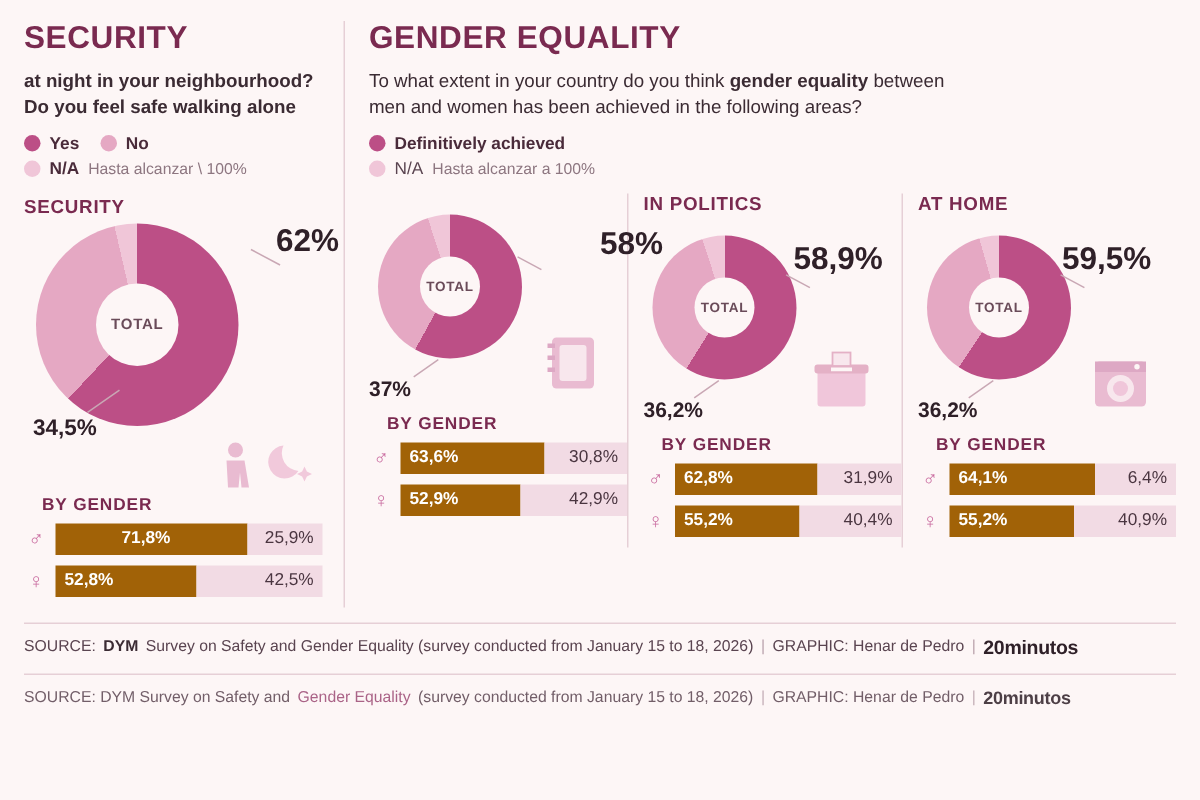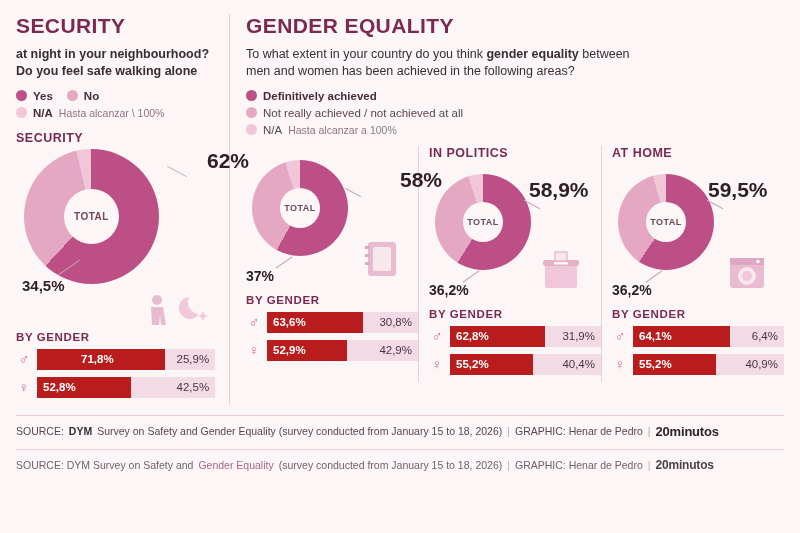--- a/index.html
+++ b/index.html
@@ -151,12 +151,6 @@
         <span class="legend-item">
           <span class="dot d1"></span>
           <span class="leg-strong">Definitively achieved</span>
-        </span>
-      </div>
-      <div class="legend-row">
-        <span class="legend-item">
-          <span class="dot d2"></span>
-          <span class="leg-normal">Not really achieved / not achieved at all</span>
         </span>
       </div>
       <div class="legend-row">

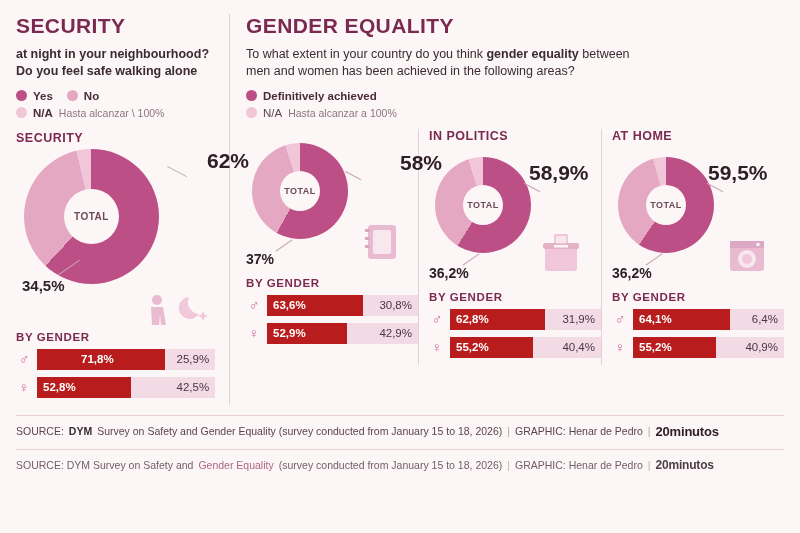--- a/index.html
+++ b/index.html
@@ -103,7 +103,7 @@
              background:conic-gradient(from 0deg,#bc4f86 0 223deg,#e5a8c3 223deg 347deg,#f0c6d8 347deg 360deg);">
           <div class="hole" style="left:40px;top:40px;width:55px;height:55px;">TOTAL</div>
         </div>
-        <div class="big-pct" style="position:absolute;left:168px;top:0;margin-left:23px;">62%</div>
+        <div class="big-pct" style="position:absolute;left:168px;top:0;">62%</div>
         <div class="leader" style="left:150px;top:22px;width:22px;height:1px;transform:rotate(28deg);"></div>
         <div class="small-pct" style="position:absolute;left:6px;top:128px;">34,5%</div>
         <div class="leader" style="left:40px;top:118px;width:26px;height:1px;transform:rotate(-35deg);"></div>

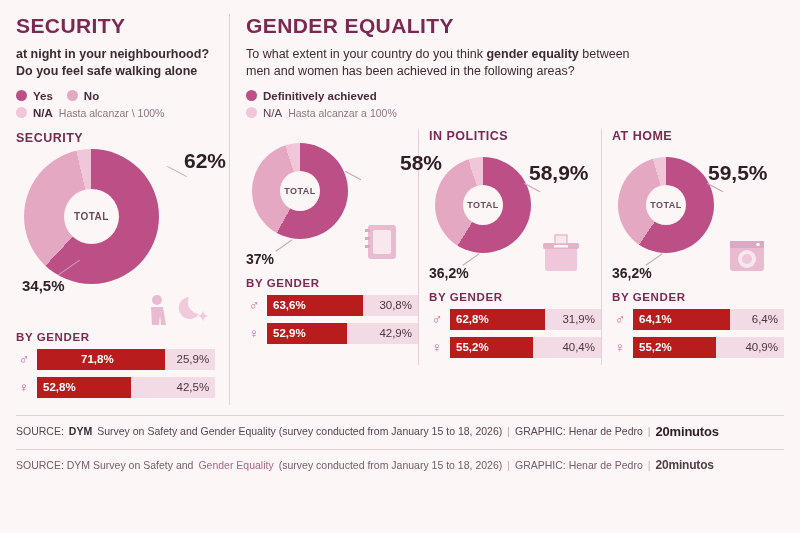--- a/index.html
+++ b/index.html
@@ -49,7 +49,7 @@
     font-size:10px;font-weight:bold;letter-spacing:.5px;color:#6a4b59;
   }
 
-  .bygender{font-size:11.5px;font-weight:bold;letter-spacing:.6px;color:#7a2a50;margin:6px 0 6px 0;}
+  .bygender{font-size:11.5px;font-weight:bold;letter-spacing:.6px;color:#7a2a50;margin:6px 0 6px 12px;}
   .bar-row{display:flex;align-items:center;margin-bottom:7px;}
   .gicon{width:16px;text-align:center;font-size:14px;color:#c96ca0;margin-right:5px;}
   .bar{height:21px;display:flex;align-items:center;flex:1;}

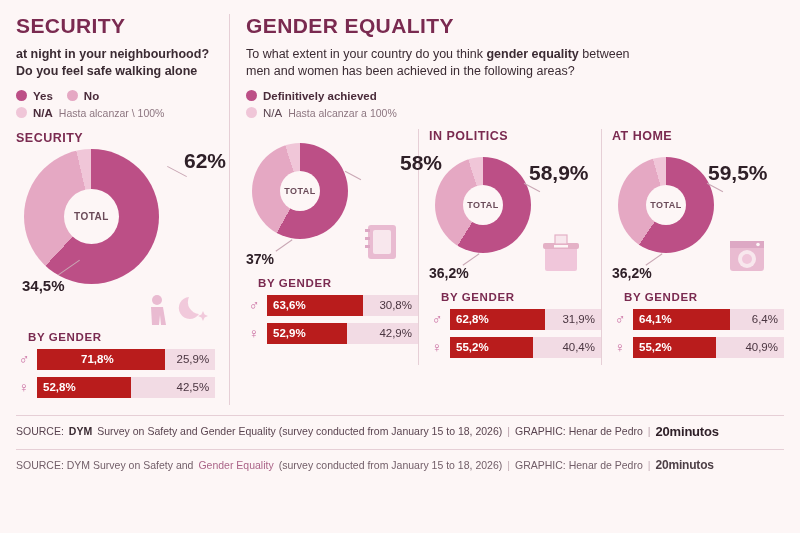--- a/index.html
+++ b/index.html
@@ -53,7 +53,7 @@
   .bar-row{display:flex;align-items:center;margin-bottom:7px;}
   .gicon{width:16px;text-align:center;font-size:14px;color:#c96ca0;margin-right:5px;}
   .bar{height:21px;display:flex;align-items:center;flex:1;}
-  .bar .fill{height:100%;display:flex;align-items:center;justify-content:flex-start;background:#b91c1c;color:#fff;font-weight:bold;font-size:11.5px;padding-left:6px;box-sizing:border-box;}
+  .bar .fill{height:100%;display:flex;align-items:center;justify-content:flex-start;background:#a16207;color:#fff;font-weight:bold;font-size:11.5px;padding-left:6px;box-sizing:border-box;}
   .bar .rest{height:100%;display:flex;align-items:center;justify-content:flex-end;background:#f2dbe4;color:#4a3540;font-size:11.5px;padding-right:6px;box-sizing:border-box;}
 
   .hdiv{height:1px;background:#e6cfd6;margin:10px 0 8px 0;}

